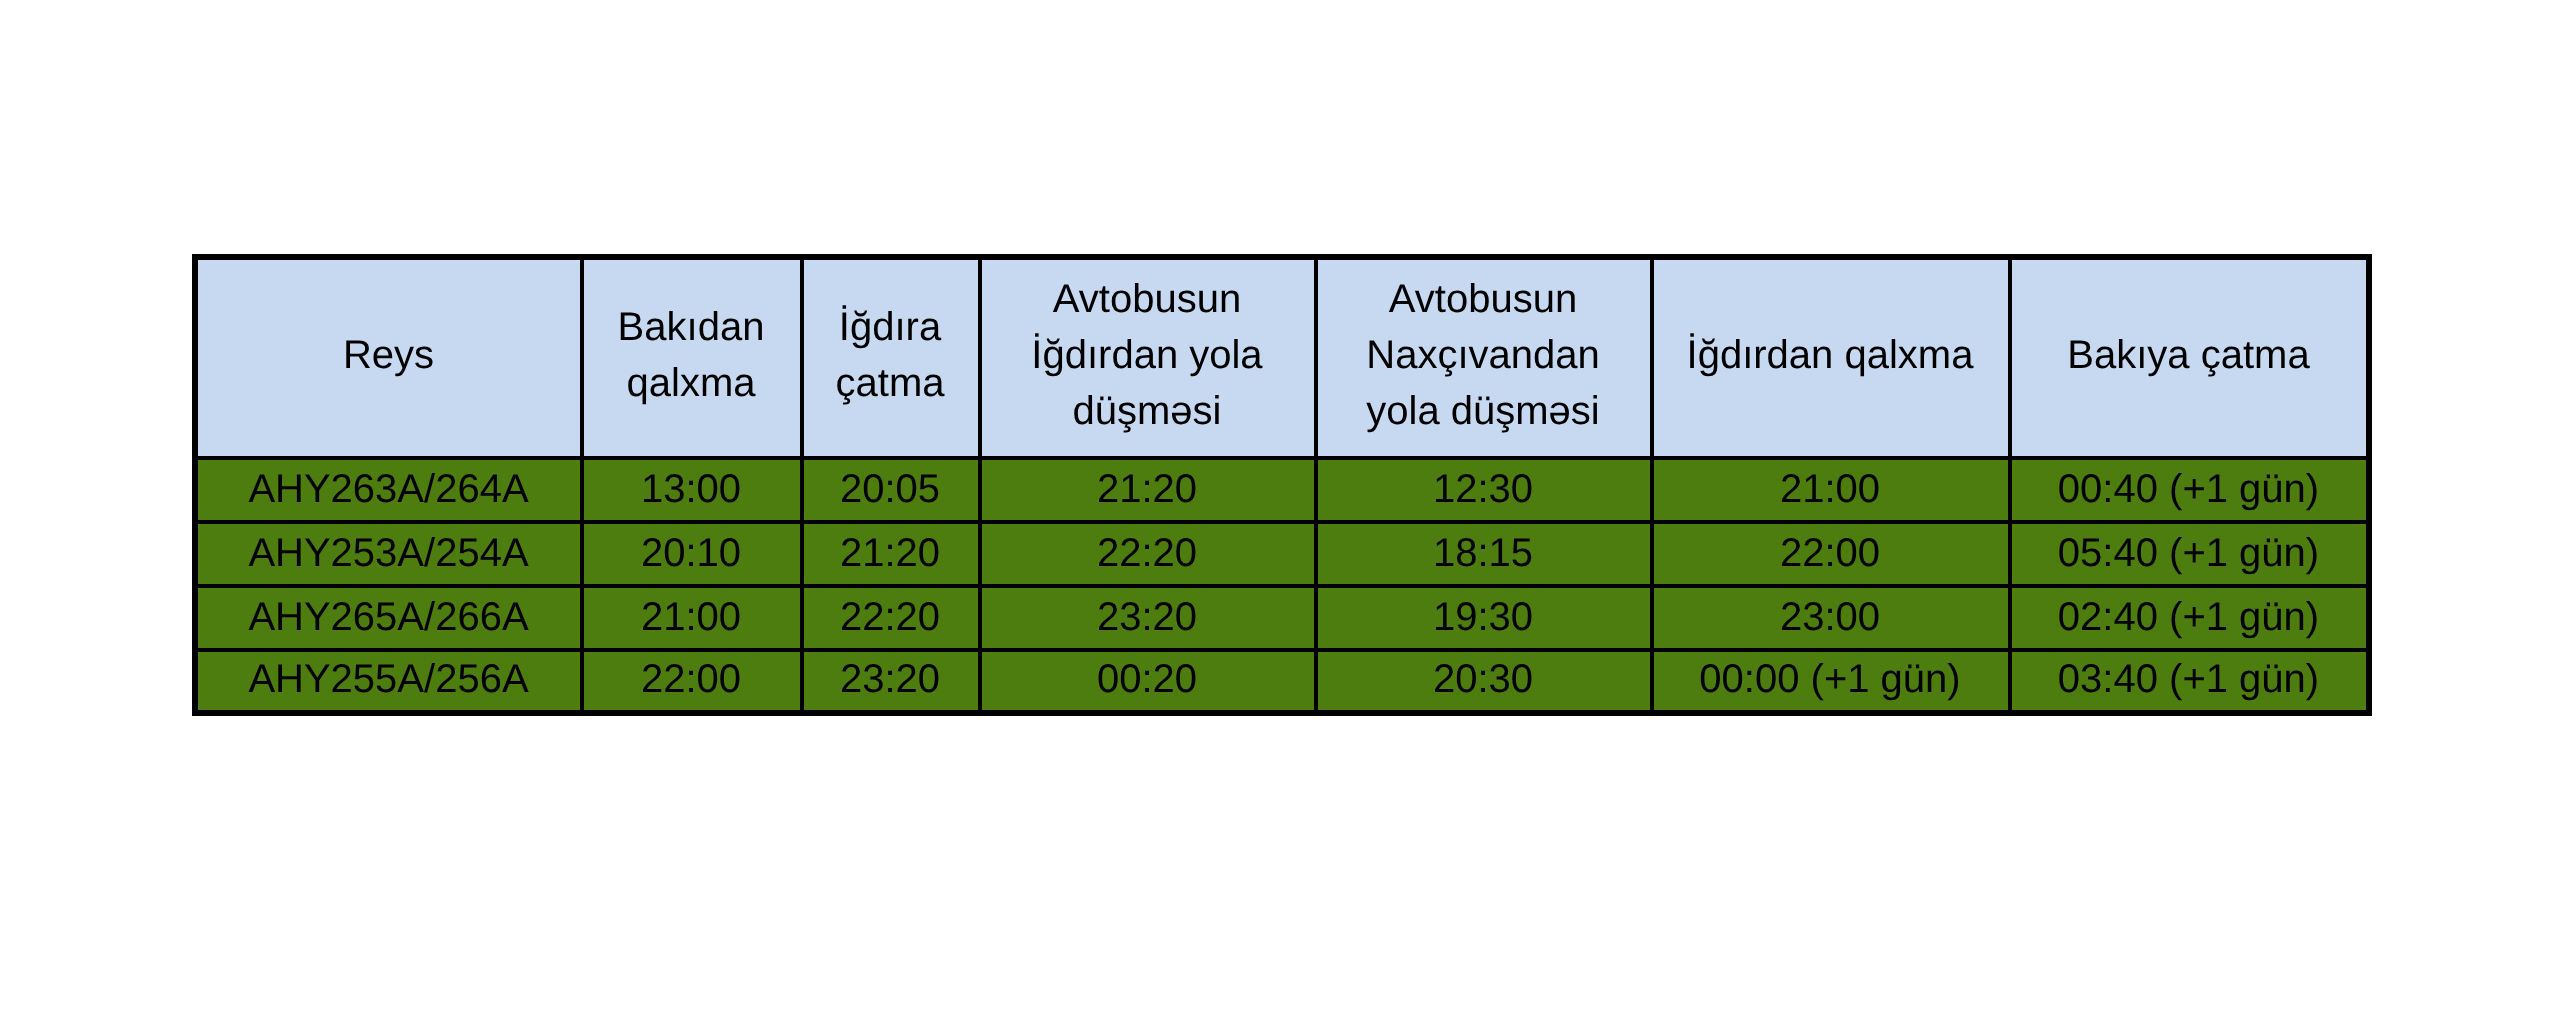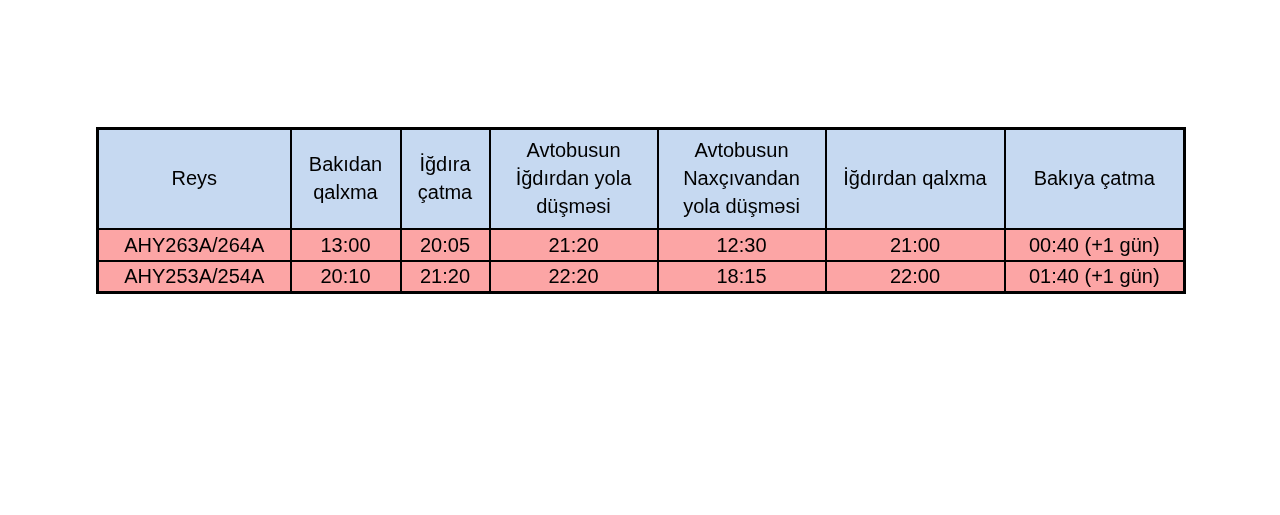--- a/index.html
+++ b/index.html
@@ -42,7 +42,7 @@
     line-height: 1.38;
   }
   table.schedule tbody td {
-    background: #fca5a5;
+    background: #4d7c0f;
     height: 32px;
     line-height: 1.1;
     white-space: nowrap;

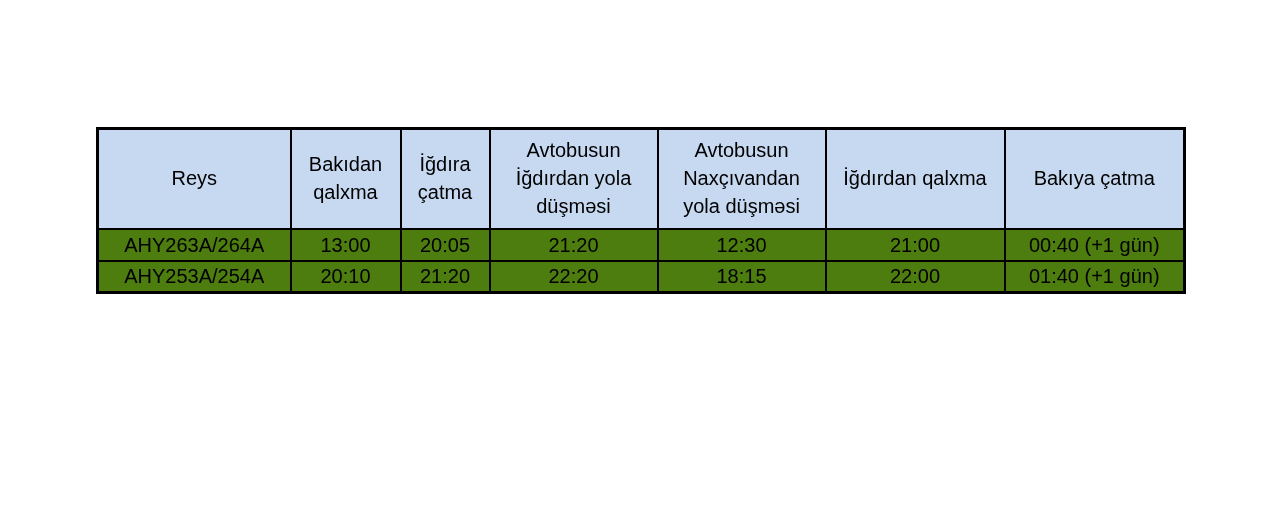--- a/index.html
+++ b/index.html
@@ -90,7 +90,7 @@
         <td>22:20</td>
         <td>18:15</td>
         <td>22:00</td>
-        <td>01:40 (+1 gün)</td>
+        <td>05:40 (+1 gün)</td>
       </tr>
     </tbody>
   </table>

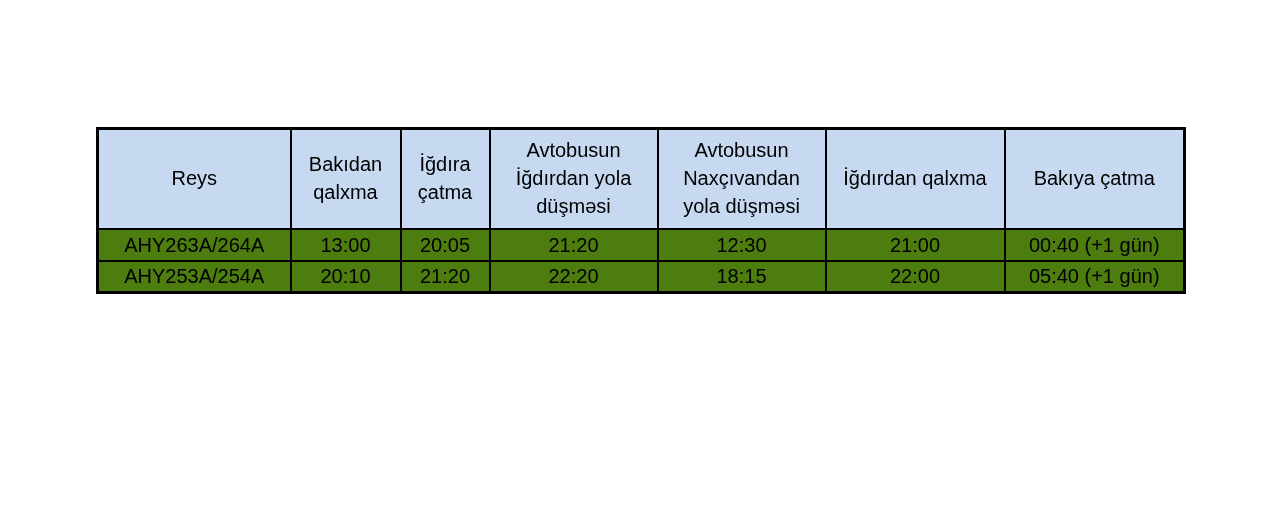--- a/index.html
+++ b/index.html
@@ -92,6 +92,15 @@
         <td>22:00</td>
         <td>05:40 (+1 gün)</td>
       </tr>
+      <tr>
+        <td>AHY265A/266A</td>
+        <td>21:00</td>
+        <td>22:20</td>
+        <td>23:20</td>
+        <td>19:30</td>
+        <td>23:00</td>
+        <td>02:40 (+1 gün)</td>
+      </tr>
     </tbody>
   </table>
 </div>

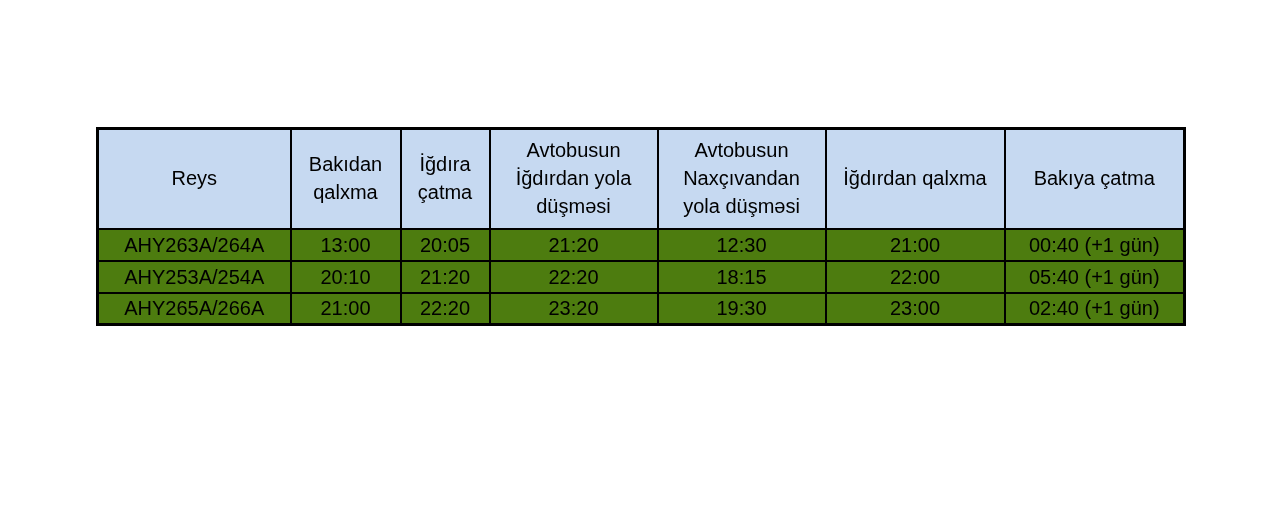--- a/index.html
+++ b/index.html
@@ -101,6 +101,15 @@
         <td>23:00</td>
         <td>02:40 (+1 gün)</td>
       </tr>
+      <tr>
+        <td>AHY255A/256A</td>
+        <td>22:00</td>
+        <td>23:20</td>
+        <td>00:20</td>
+        <td>20:30</td>
+        <td>00:00 (+1 gün)</td>
+        <td>03:40 (+1 gün)</td>
+      </tr>
     </tbody>
   </table>
 </div>

